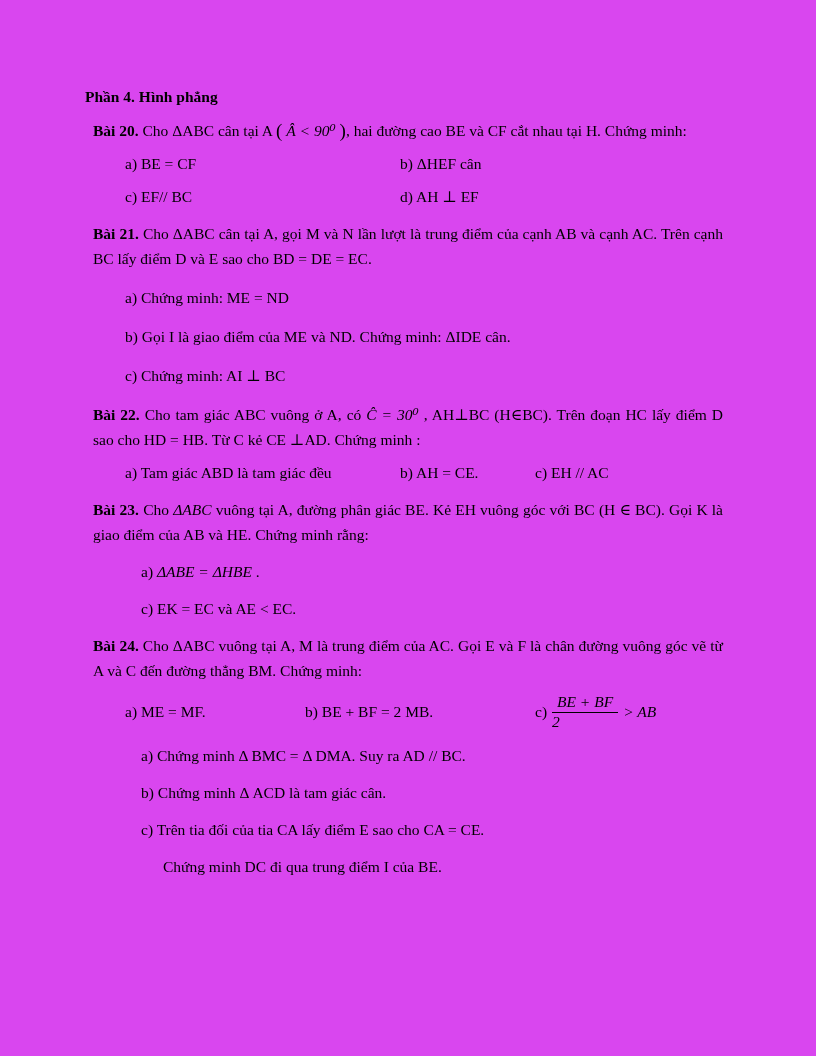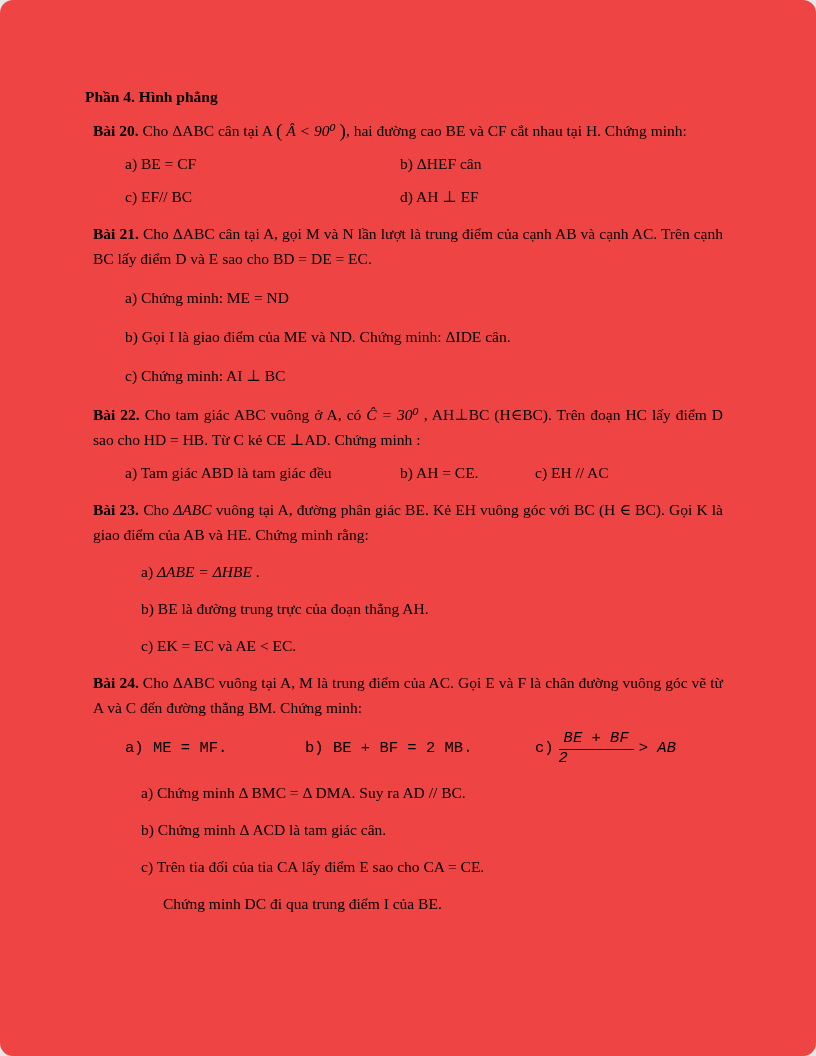--- a/index.html
+++ b/index.html
@@ -7,14 +7,13 @@
     width: 816px;
     height: 1056px;
     margin: 0 auto;
-    background: #ef4444;
+    background: #d946ef;
     box-sizing: border-box;
     padding: 88px 85px 30px 85px;
     font-family: "Liberation Serif", "DejaVu Serif", serif;
     font-size: 15.5px;
     color: #000000;
     overflow: hidden;
-    border-radius: 13px;
   }
   .section-title {
     margin: 0 0 12px 0;

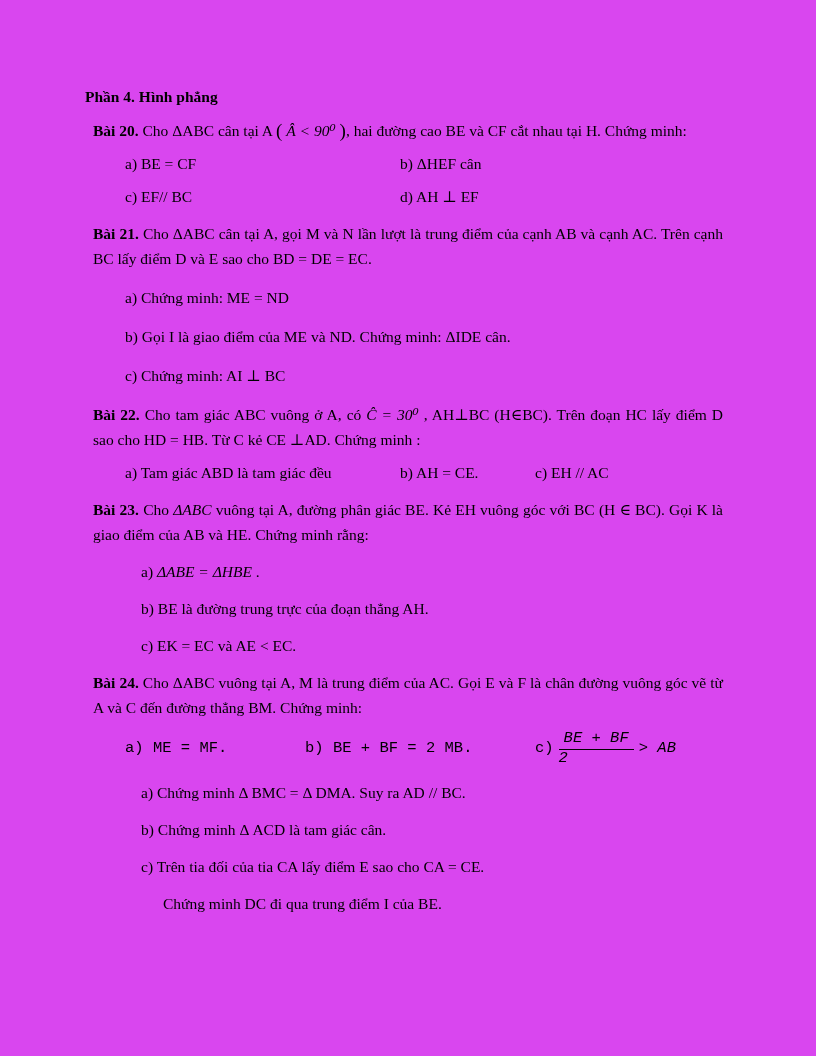--- a/index.html
+++ b/index.html
@@ -101,7 +101,6 @@
     <p class="intro"><b class="plabel">Bài 23.</b><span> Cho </span><span class="it">ΔABC</span><span> vuông tại A, đường phân giác BE. Kẻ EH vuông góc với BC (H ∈ BC). Gọi K là giao điểm của AB và HE. Chứng minh rằng:</span></p>
     <div class="parts parts-tight">
       <p class="part"><span>a) </span><span class="it">ΔABE = ΔHBE</span><span> .</span></p>
-      <p class="part">b) BE là đường trung trực của đoạn thẳng AH.</p>
       <p class="part">c) EK = EC và AE &lt; EC.</p>
     </div>
   </section>

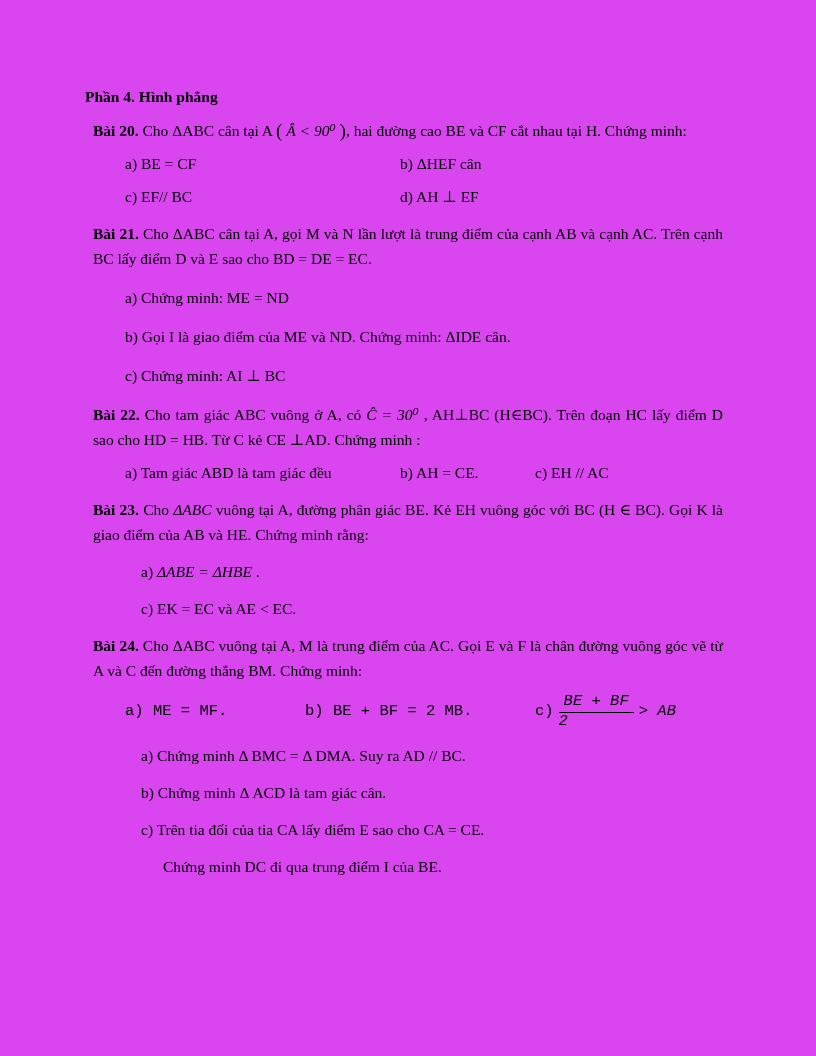--- a/index.html
+++ b/index.html
@@ -40,7 +40,7 @@
     margin: 8px 0;
     line-height: 25px;
   }
-  .row.vmid { align-items: center; margin: 10px 0 6px 0; font-family: Liberation Mono, monospace; }
+  .row.vmid { align-items: center; margin: 10px 0 6px 0; }
   .cell { display: inline-block; }
   .c275 { width: 275px; }
   .c180 { width: 180px; }

